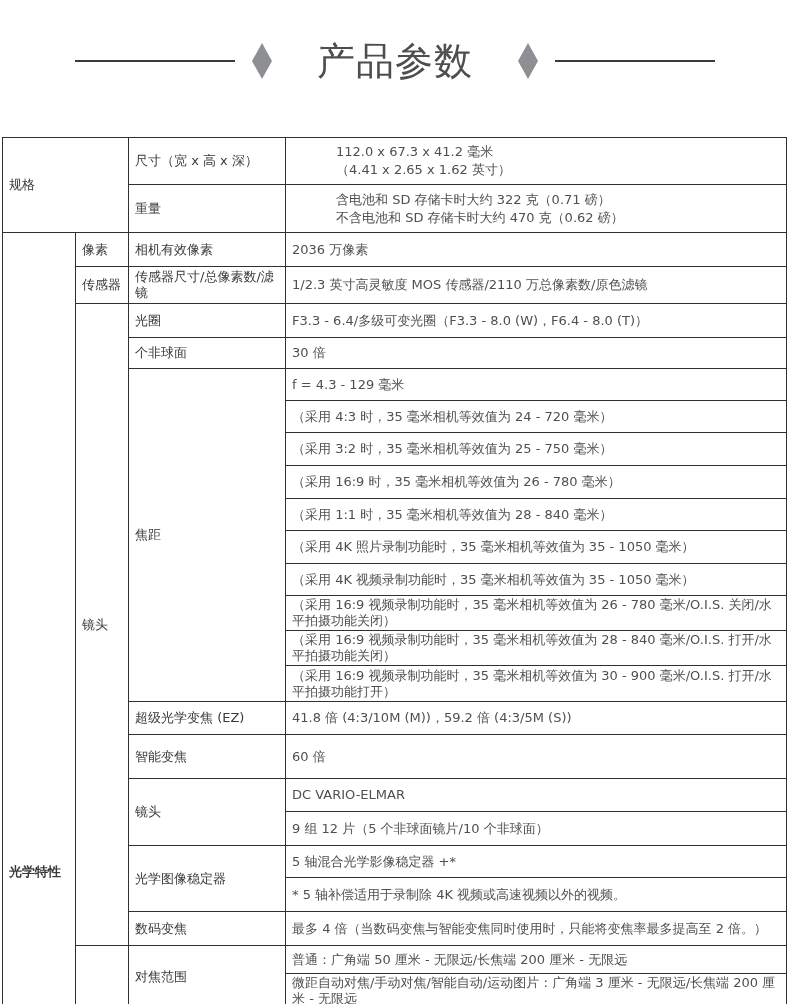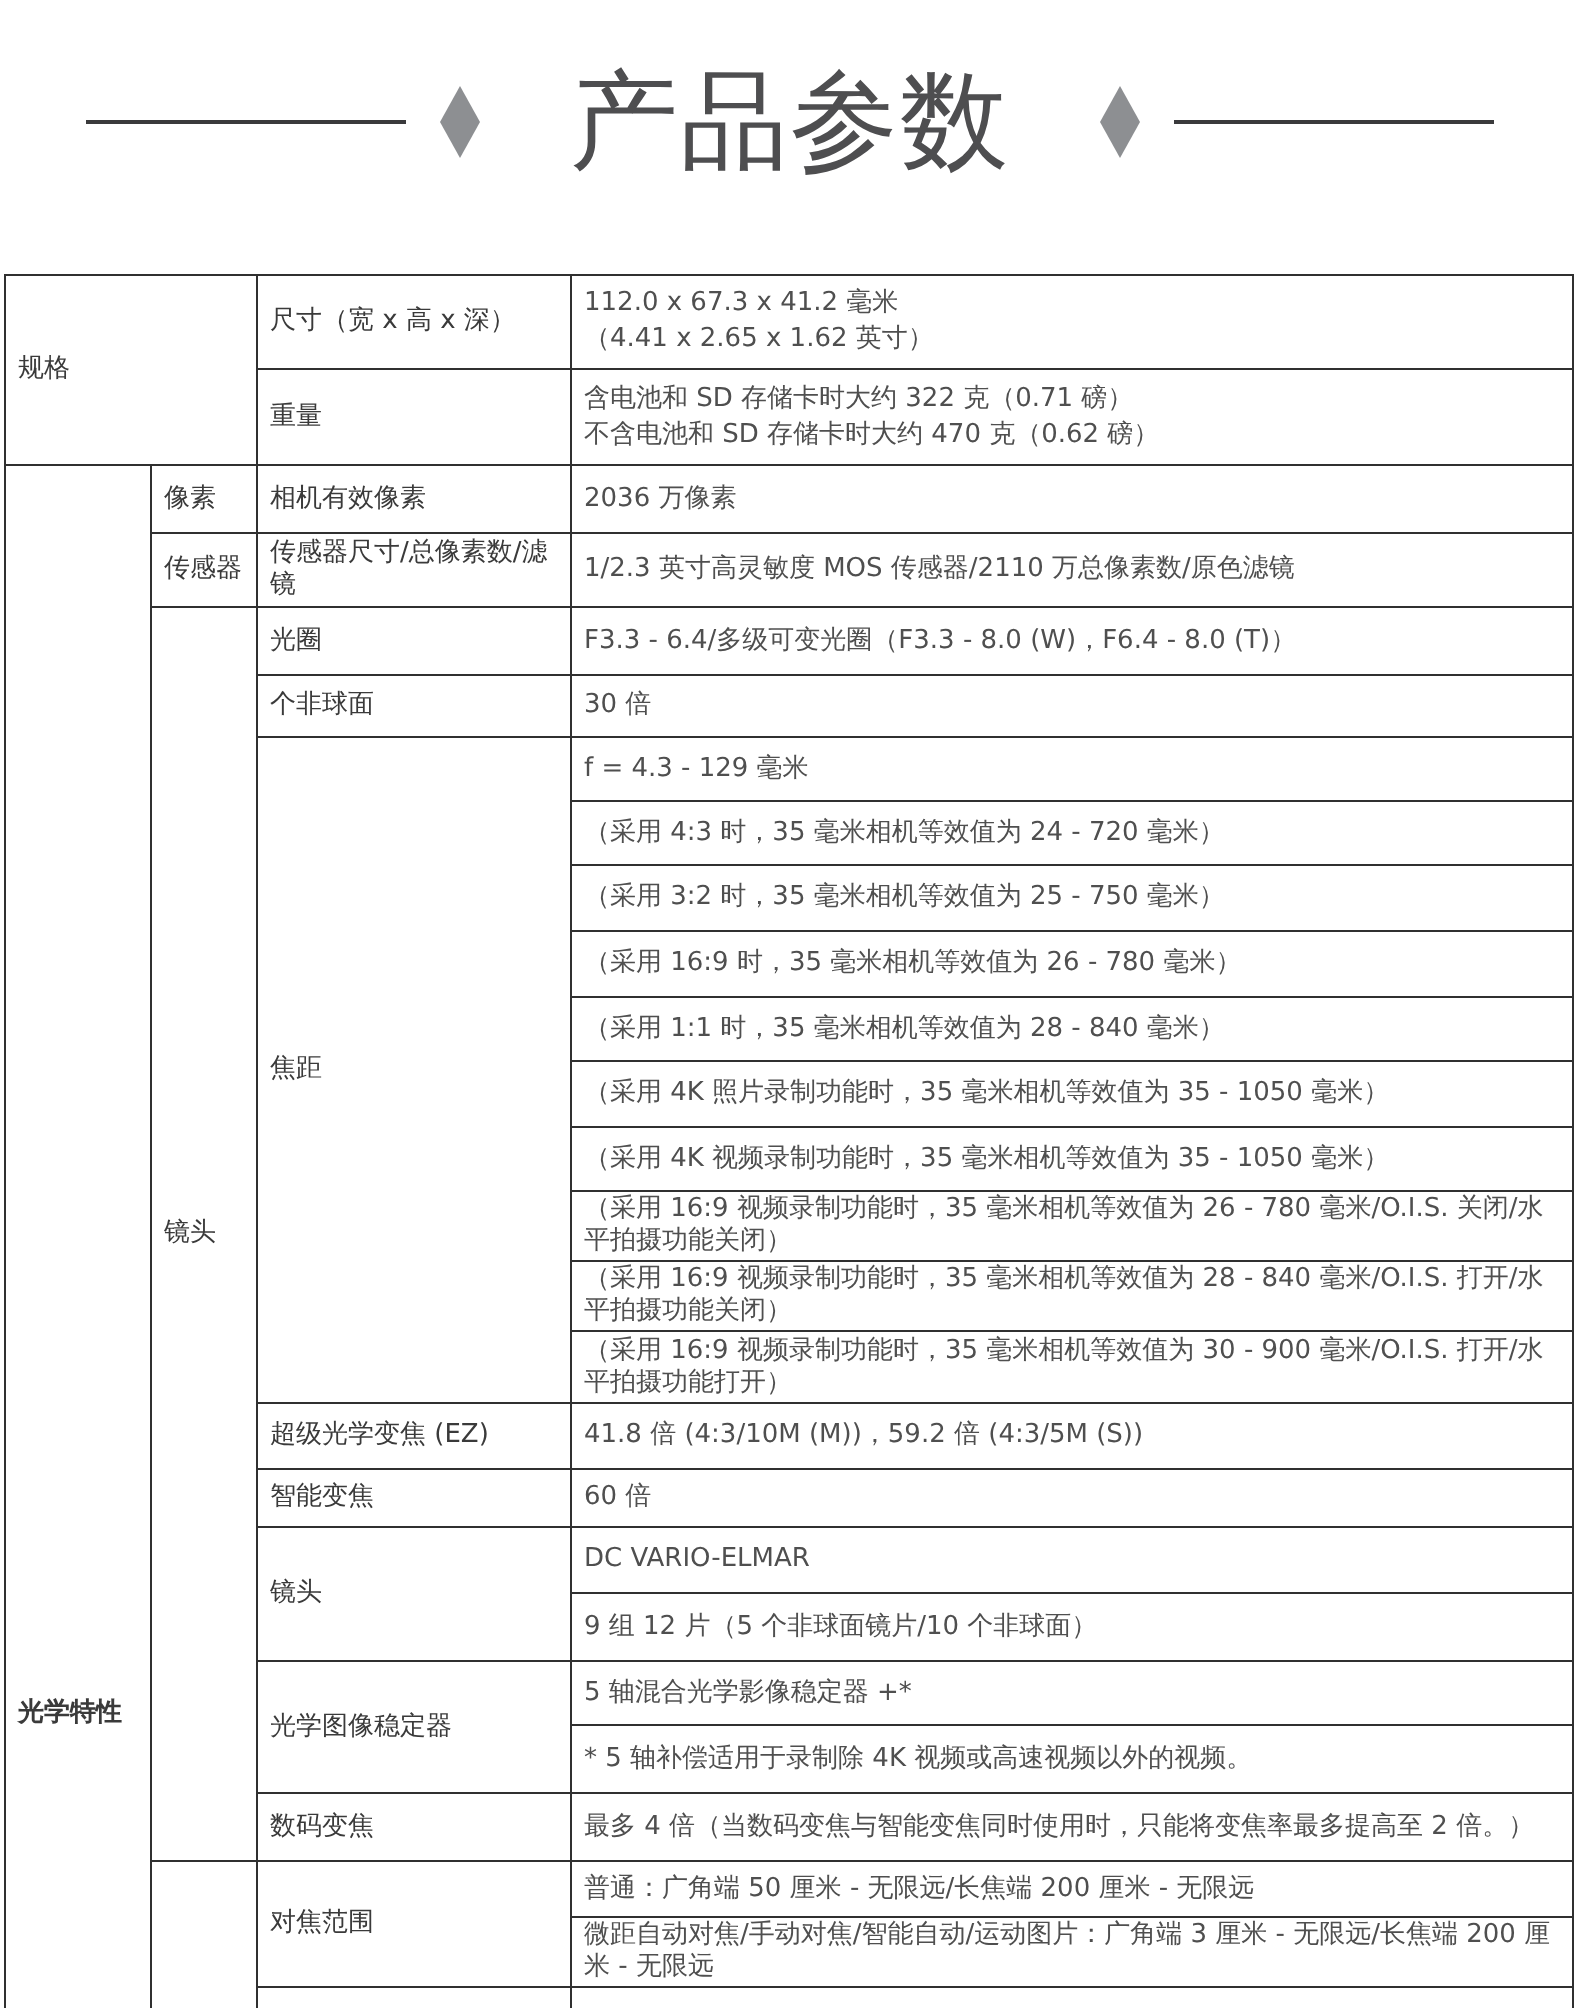--- a/index.html
+++ b/index.html
@@ -25,7 +25,7 @@
   .diamond { margin: 0 17px; display: block; }
   .page-title {
     margin: 0 28px;
-    font-size: 54px;
+    font-size: 38px;
     font-weight: 500;
     color: #4e4e50;
     letter-spacing: 1px;

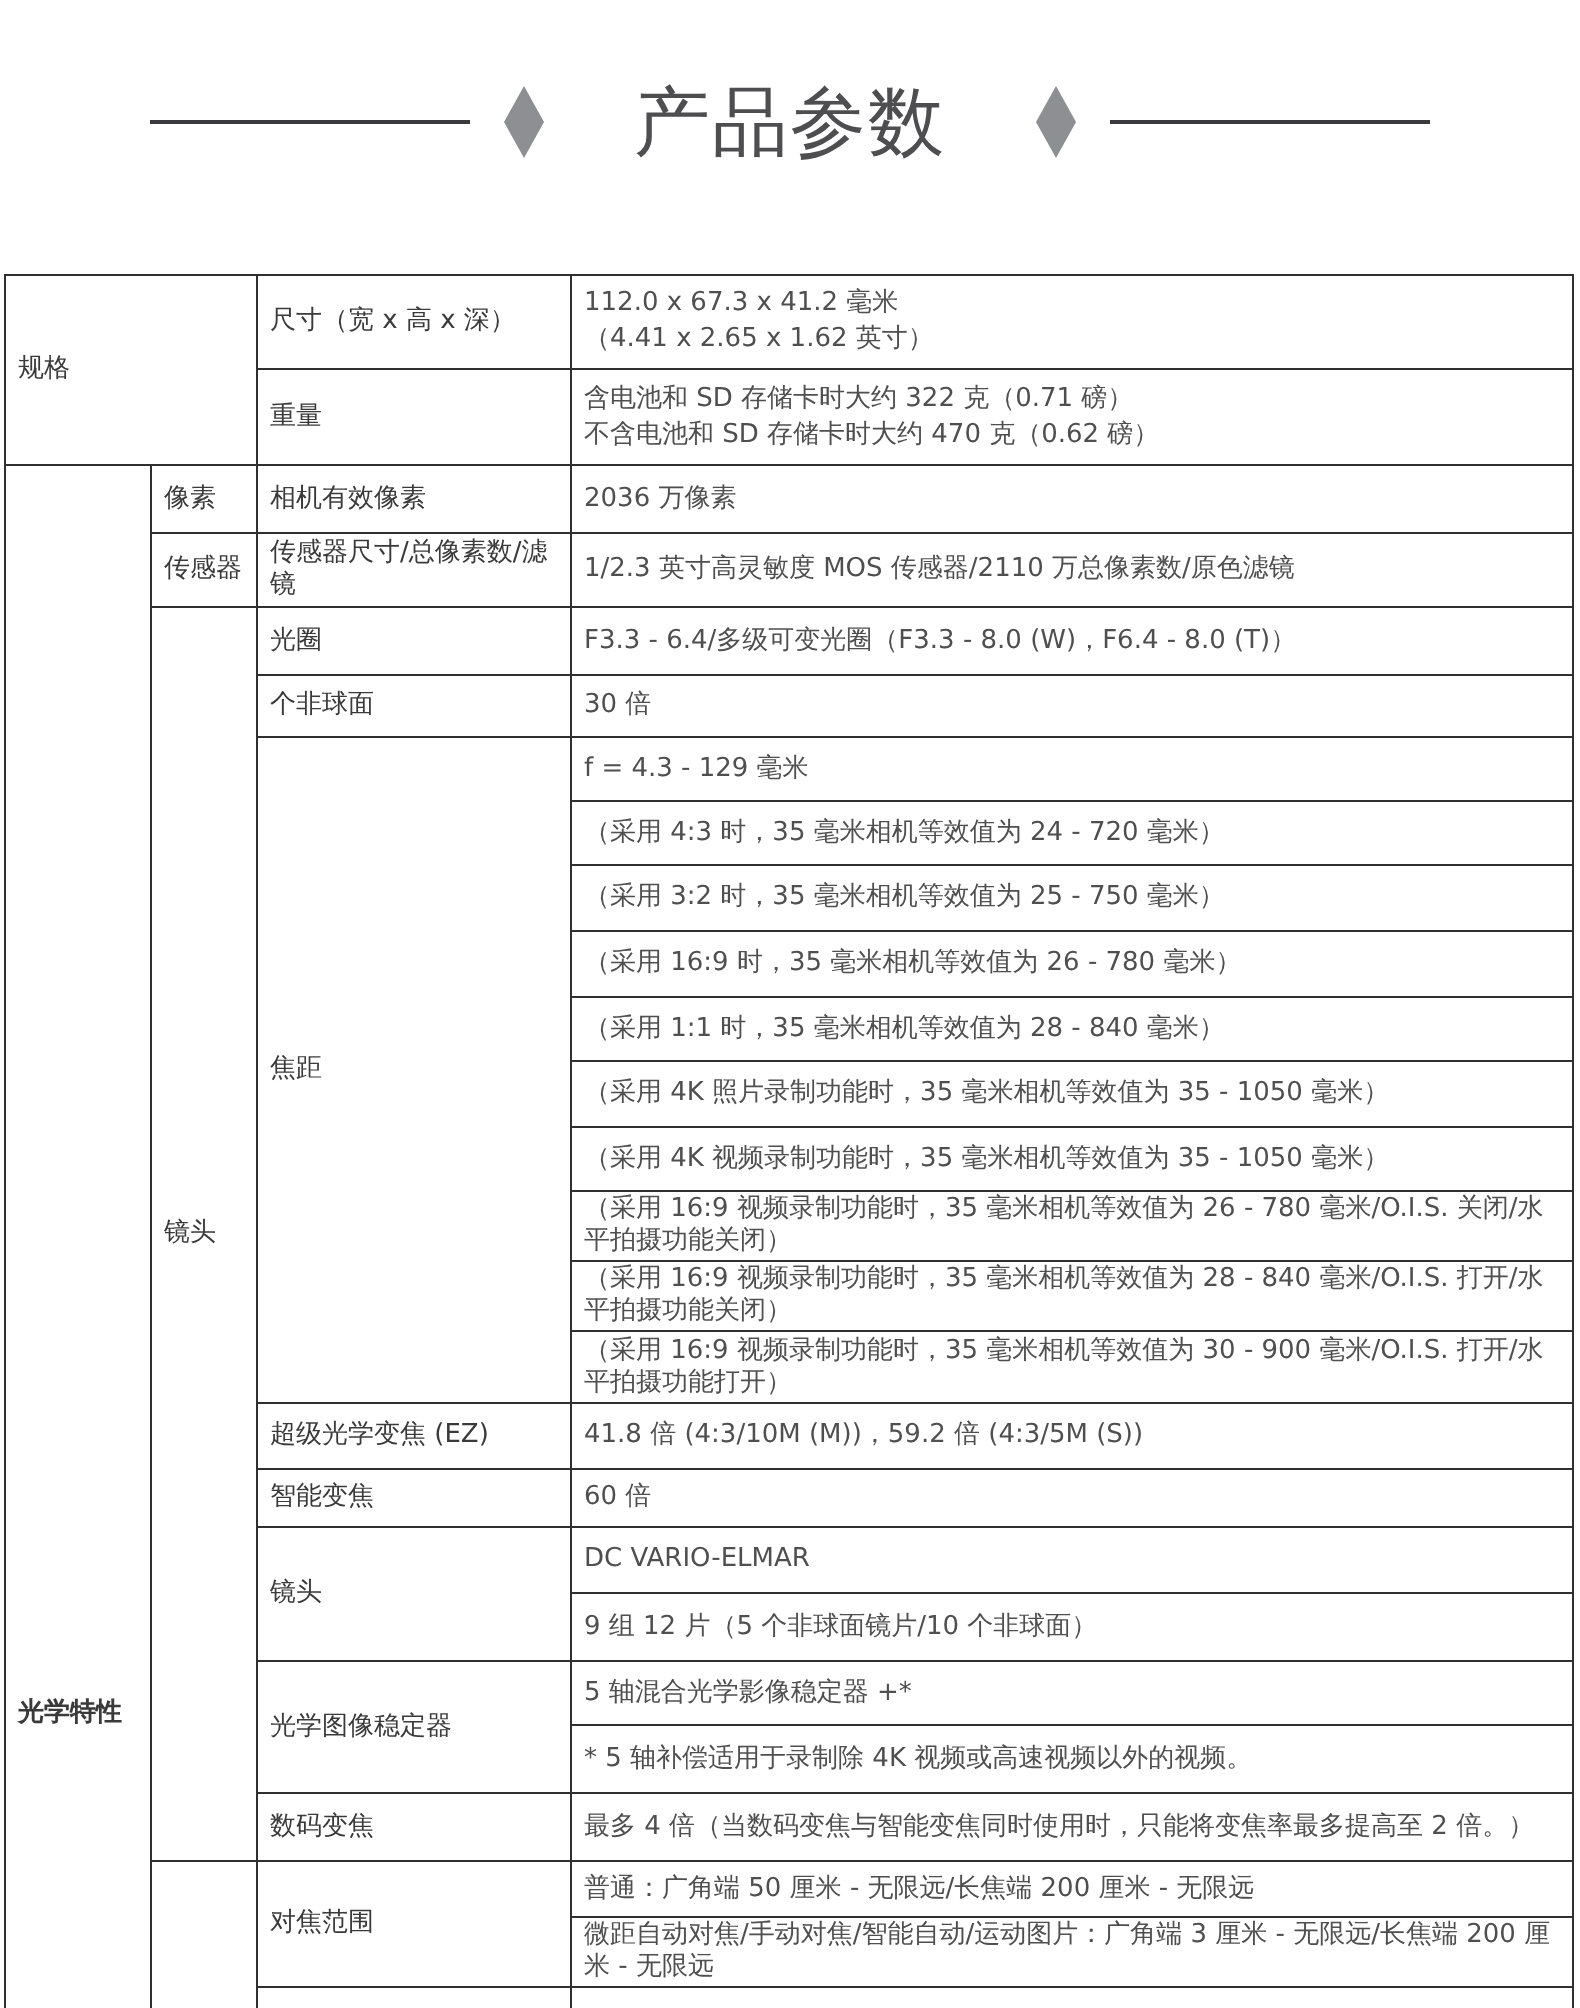--- a/index.html
+++ b/index.html
@@ -55,7 +55,7 @@
     padding-bottom: 150px;
     font-weight: bold; color: #3a3a3a;
   }
-  .vline { line-height: 18px; }
+  .vline { line-height: 18px; margin-left: 44px; }
   td.tight { line-height: 16px; }
 </style>
 </head>

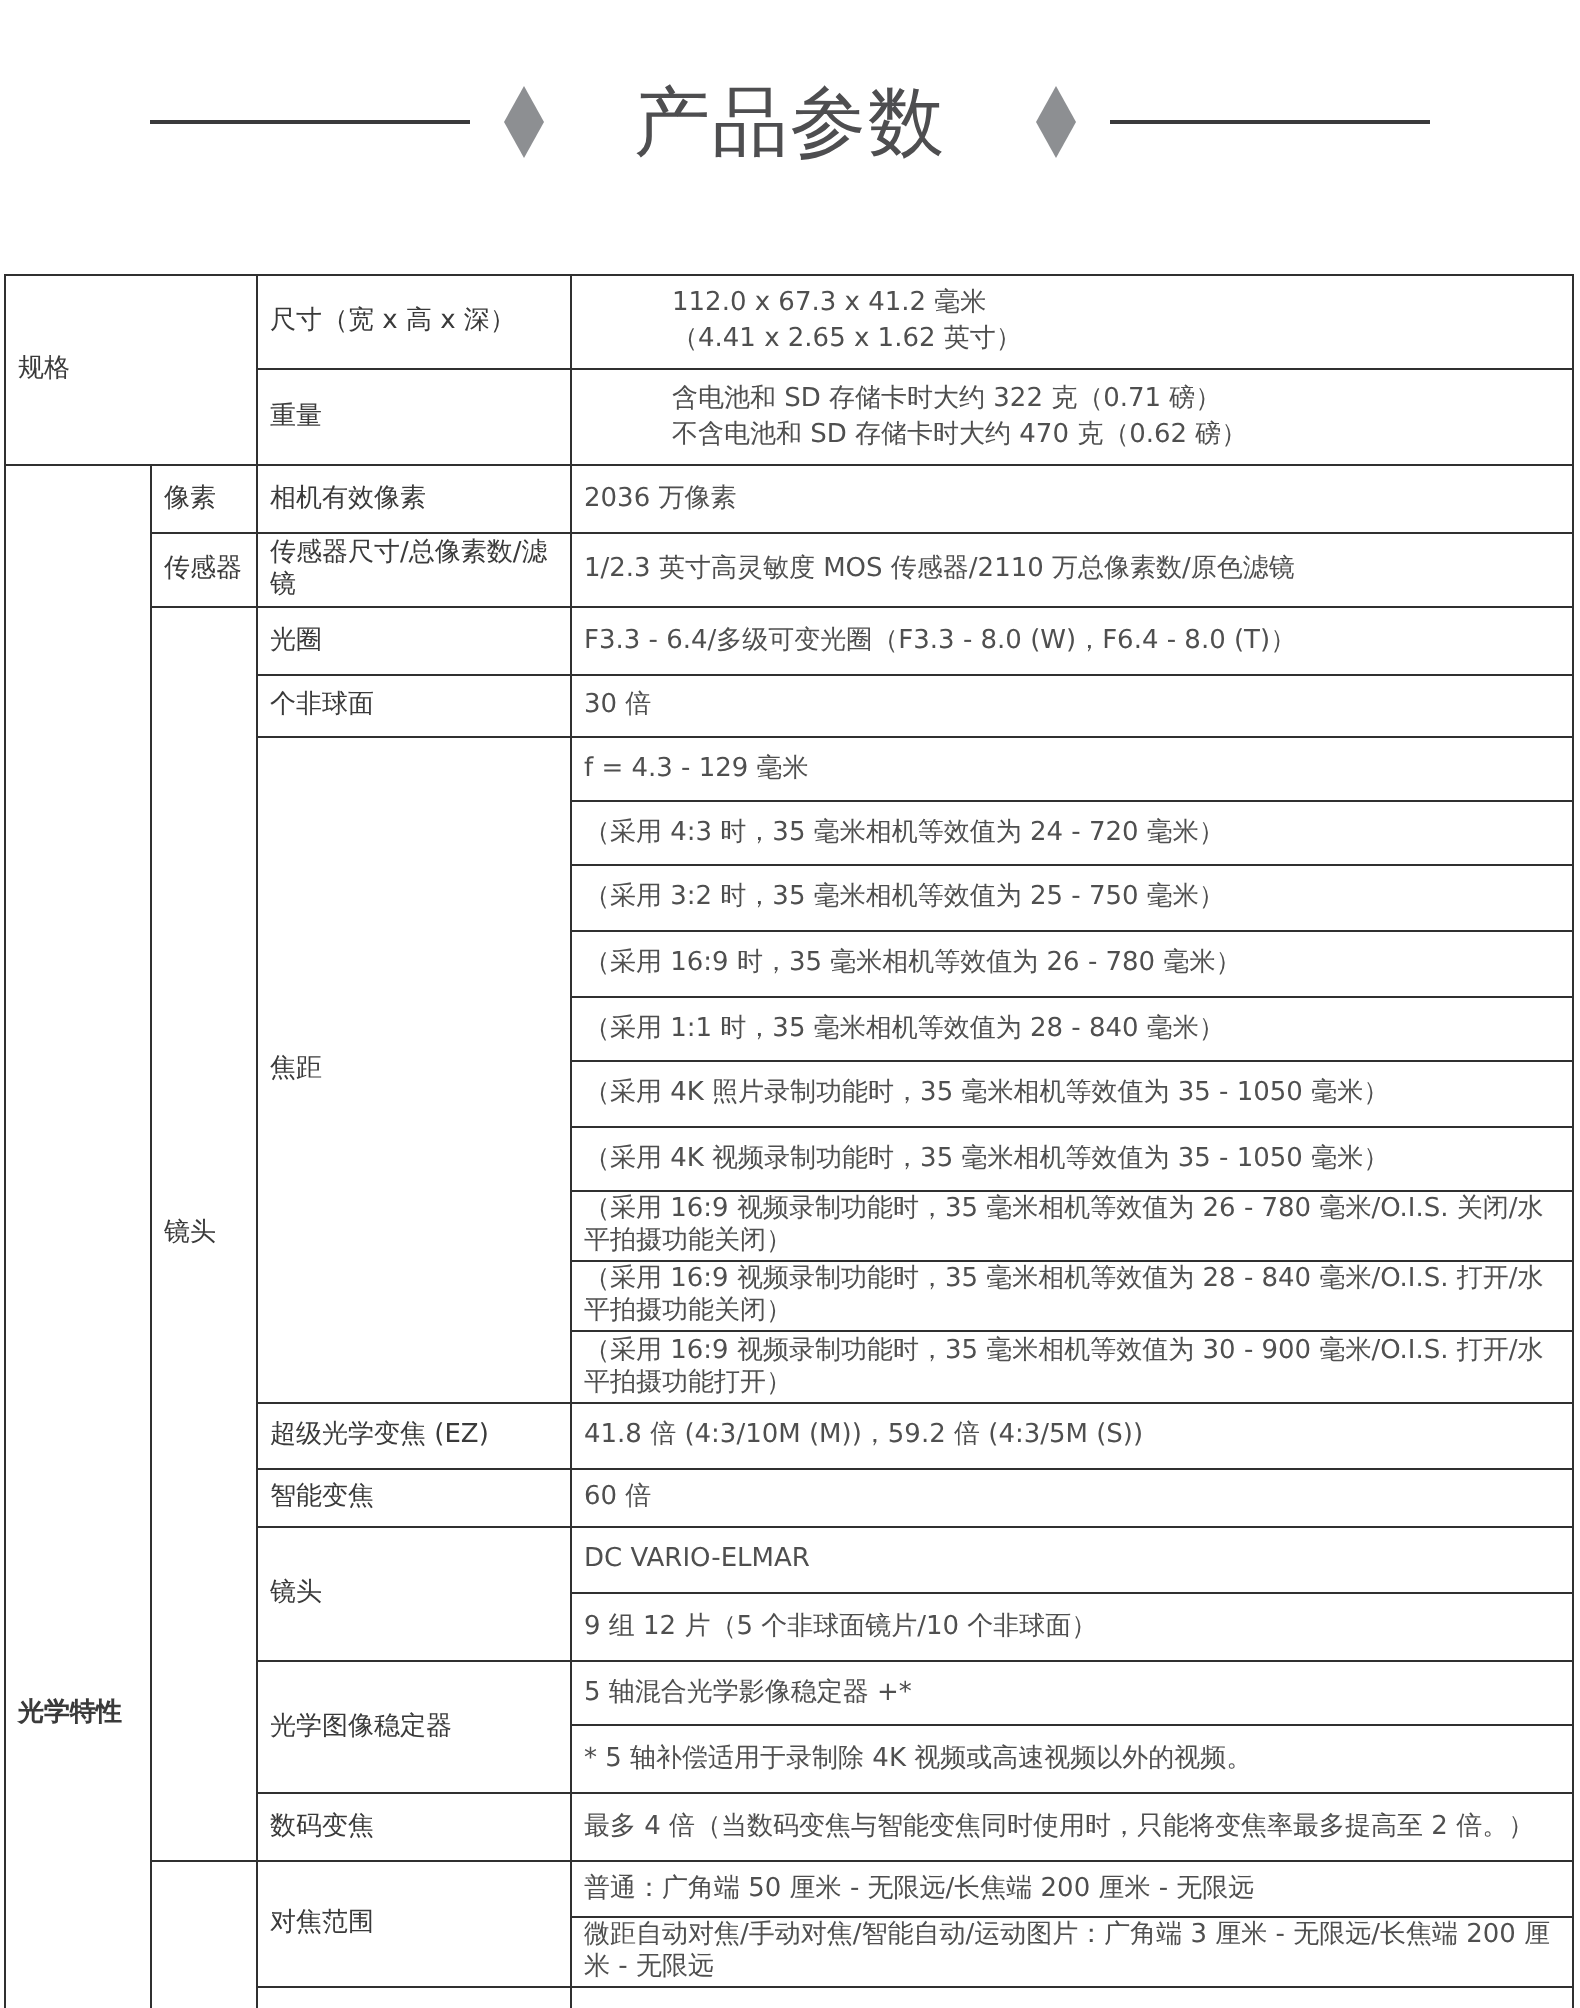--- a/index.html
+++ b/index.html
@@ -153,7 +153,7 @@
     <td class="lbl">超级光学变焦 (EZ)</td>
     <td>41.8 倍 (4:3/10M (M))，59.2 倍 (4:3/5M (S))</td>
   </tr>
-  <tr style="height:29px">
+  <tr style="height:44px">
     <td class="lbl">智能变焦</td>
     <td>60 倍</td>
   </tr>

